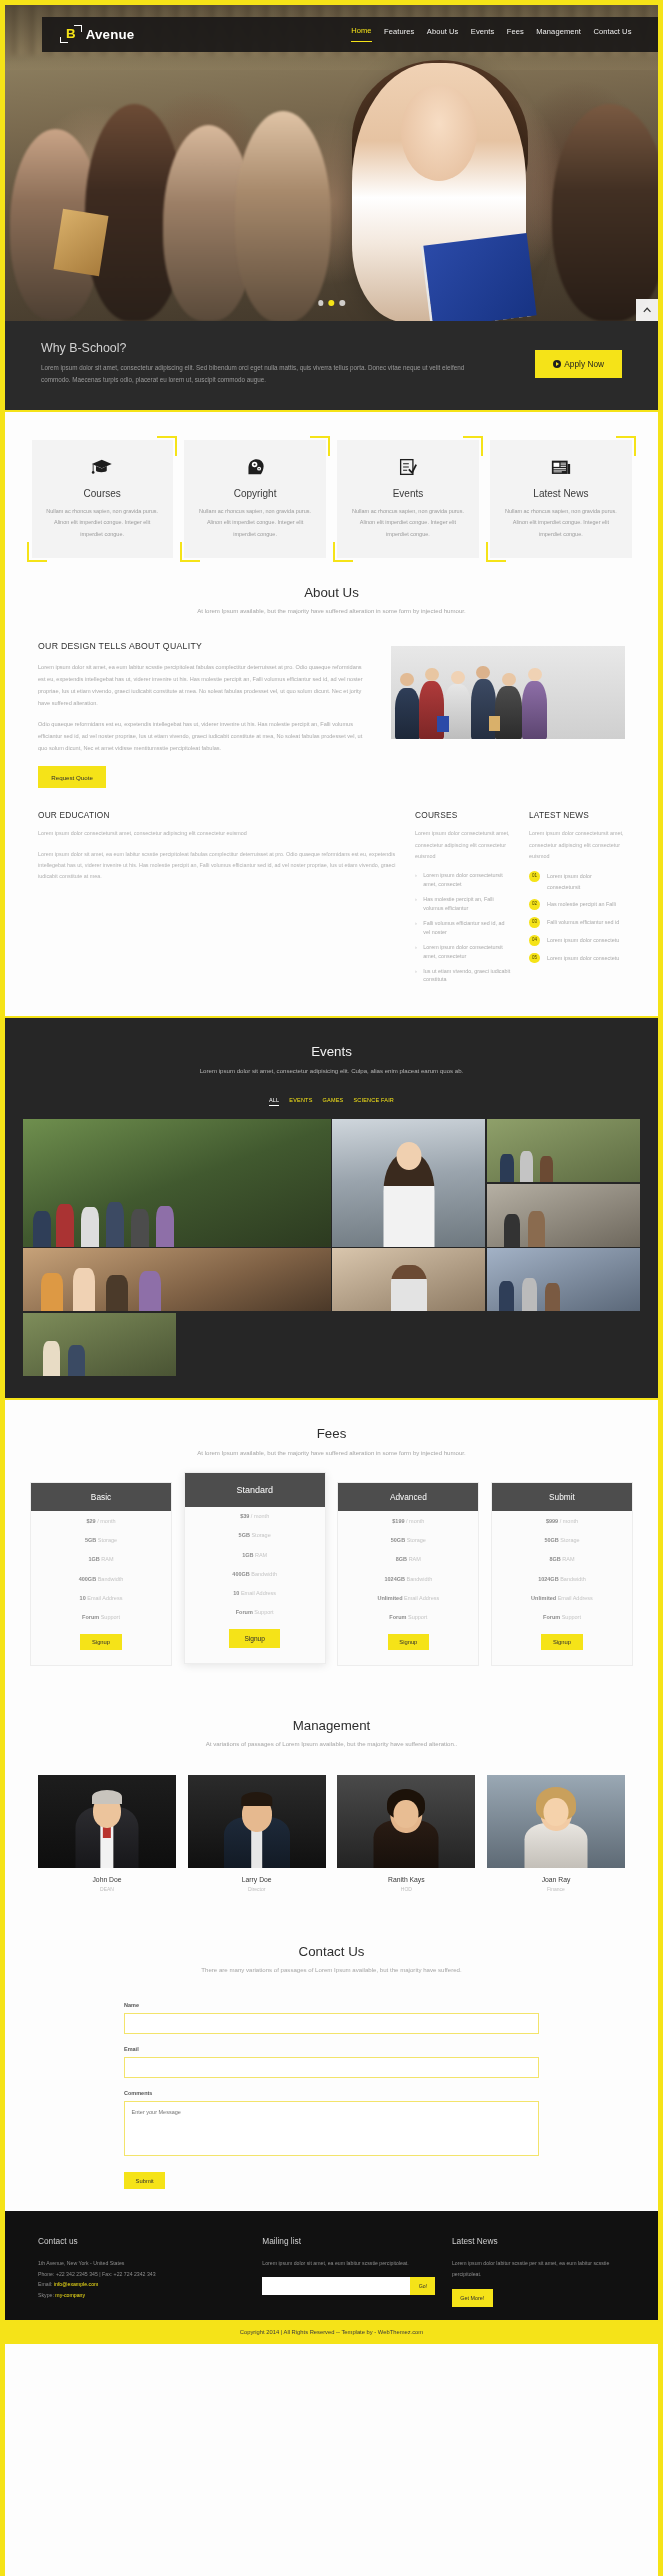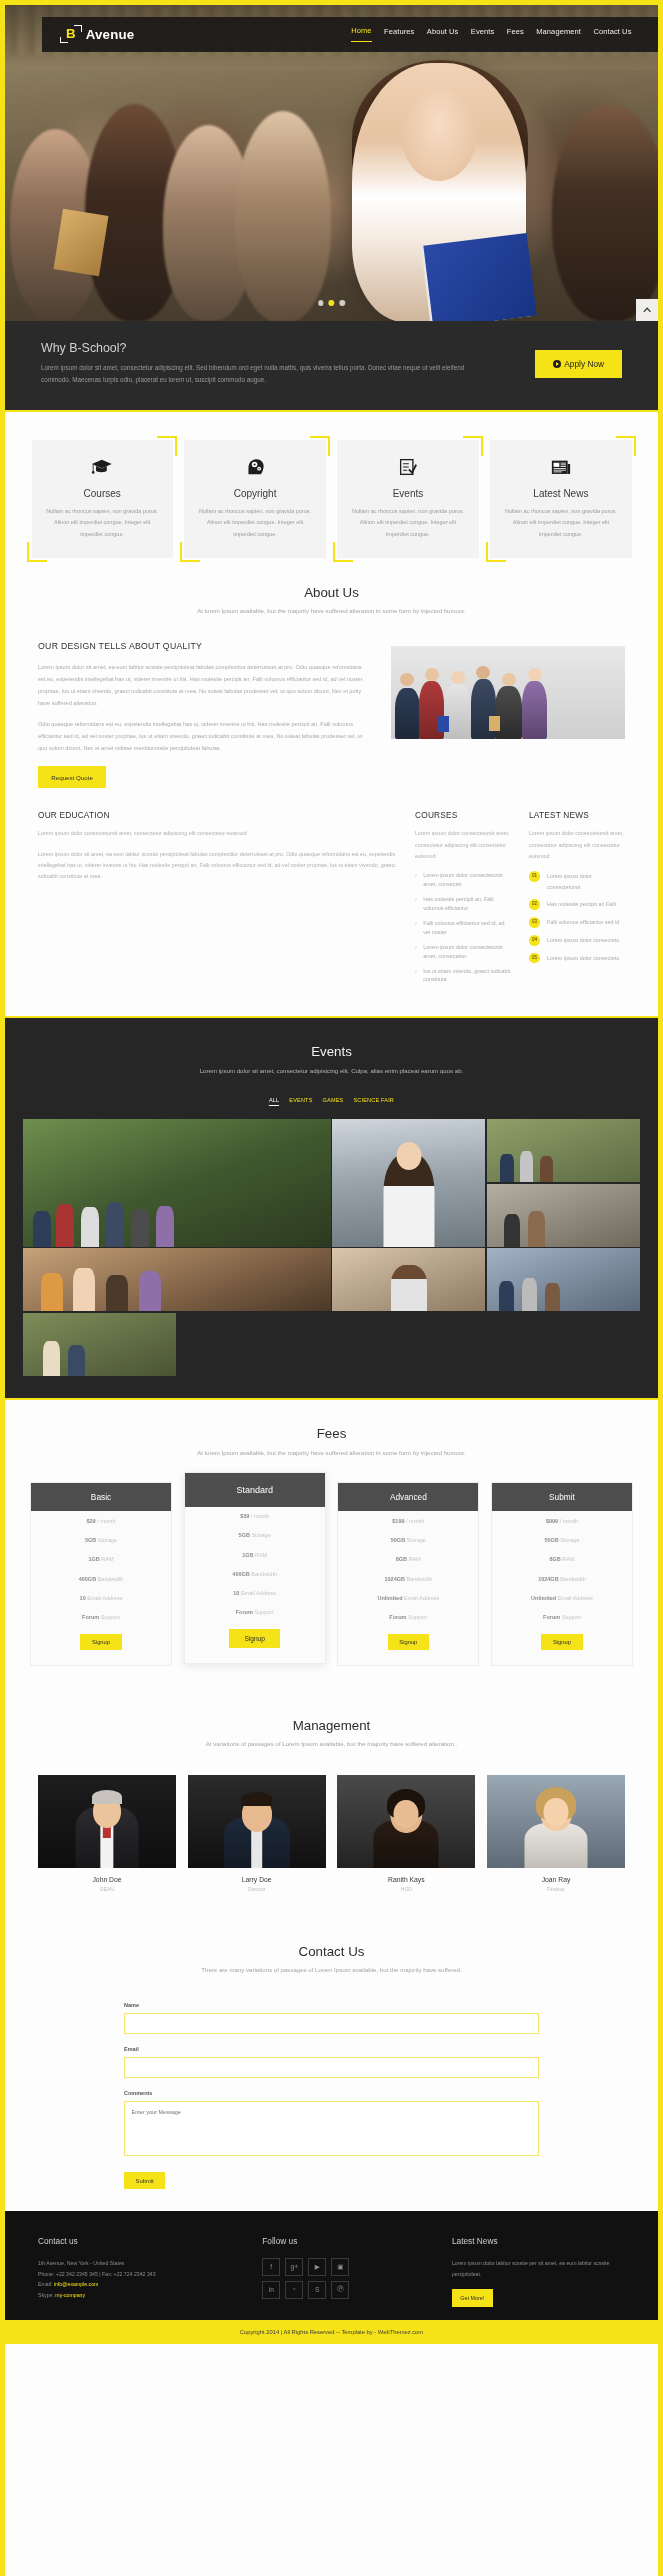--- a/index.html
+++ b/index.html
@@ -645,6 +645,14 @@
       <div class="fline"><span>Skype:</span> <span class="fhl">my-company</span></div>
     </div>
     <div class="fcol">
+      <h5>Mailing list</h5>
+      <p>Lorem ipsum dolor sit amet, ea eum labitur scsstie percipitoleat.</p>
+      <div class="mail-row">
+        <input type="text" value="" style="">
+        <button>Go!</button>
+      </div>
+    </div>
+    <div class="fcol">
       <h5>Follow us</h5>
       <div class="social-grid">
         <span class="sicon">f</span>

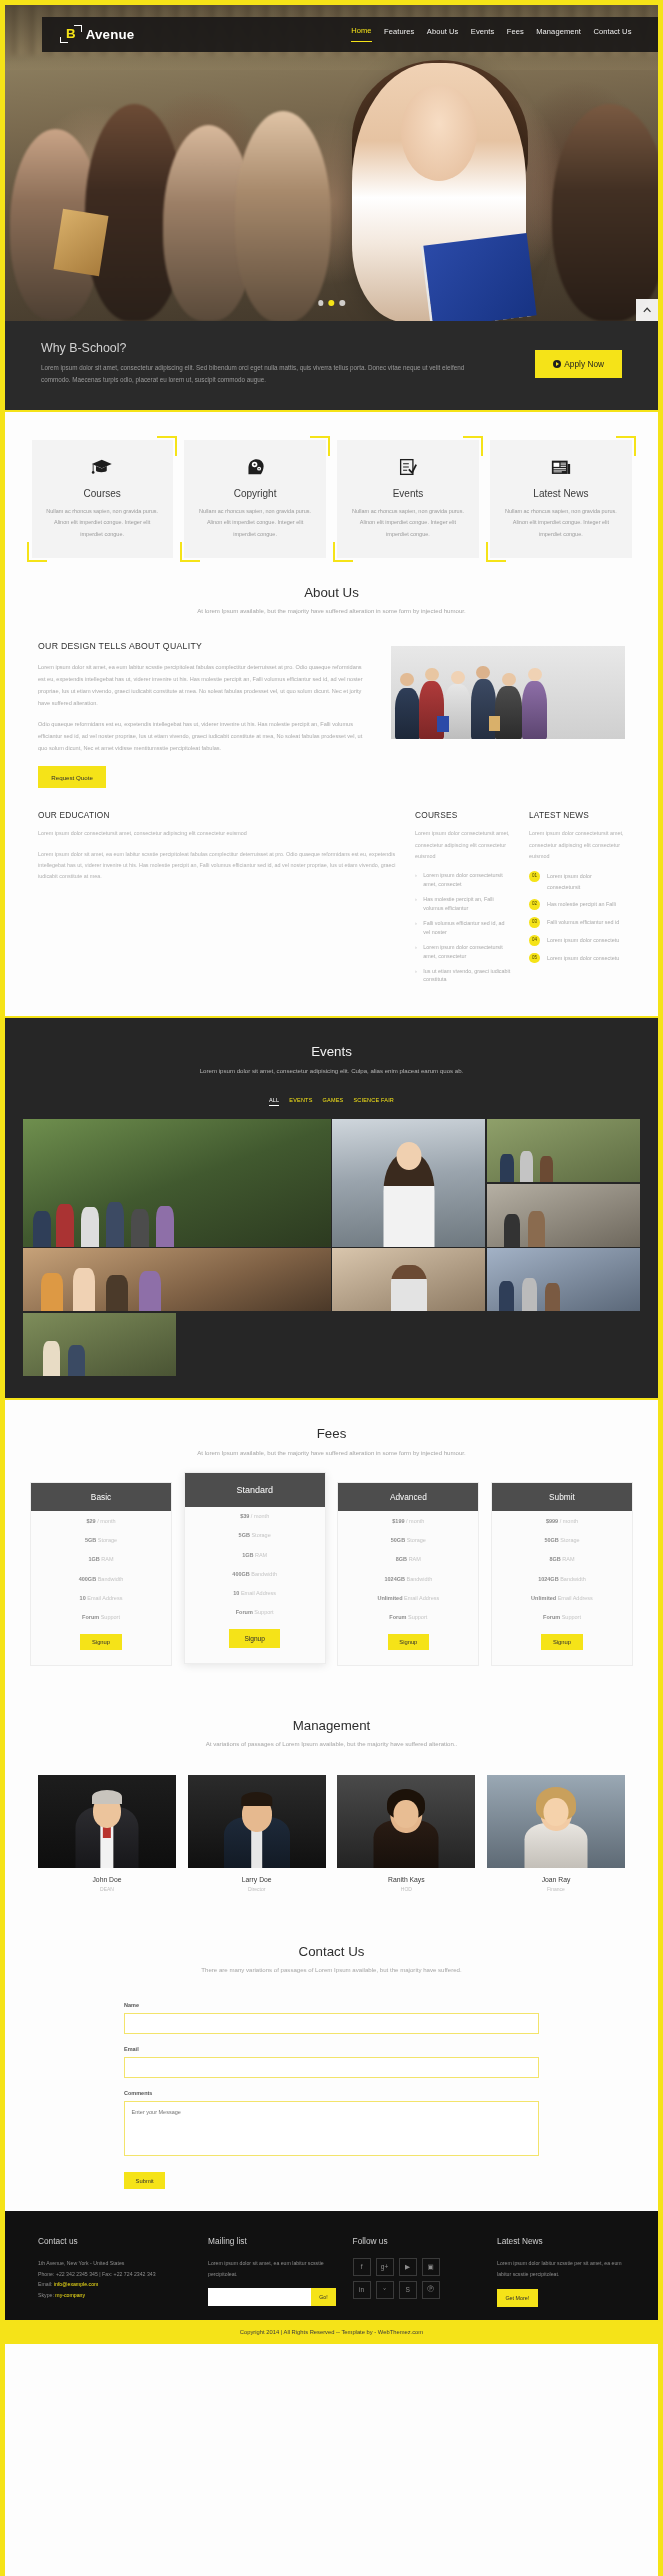--- a/index.html
+++ b/index.html
@@ -653,19 +653,6 @@
       </div>
     </div>
     <div class="fcol">
-      <h5>Follow us</h5>
-      <div class="social-grid">
-        <span class="sicon">f</span>
-        <span class="sicon">g+</span>
-        <span class="sicon">▶</span>
-        <span class="sicon">▣</span>
-        <span class="sicon">in</span>
-        <span class="sicon">ᵛ</span>
-        <span class="sicon">S</span>
-        <span class="sicon">Ⓟ</span>
-      </div>
-    </div>
-    <div class="fcol">
       <h5>Latest News</h5>
       <p>Lorem ipsum dolor labitur scsstie per sit amet, ea eum labitur scsstie percipitoleat.</p>
       <button class="getmore-btn">Get More!</button>

